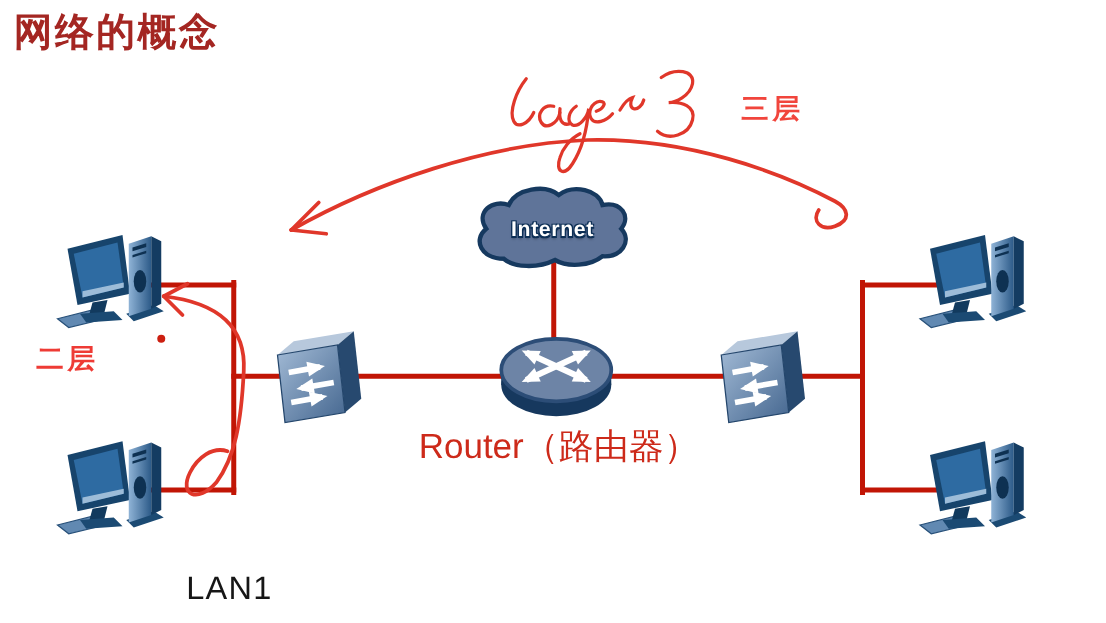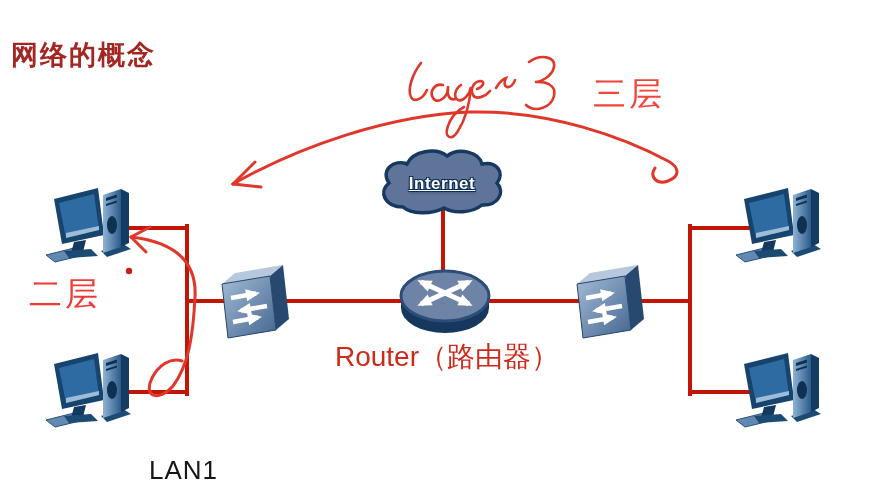--- a/index.html
+++ b/index.html
@@ -10,7 +10,7 @@
   .stage svg{position:absolute;left:0;top:0;}
   .slide-title{
     position:absolute;left:11px;top:5px;
-    font-size:27px;font-weight:700;letter-spacing:2px;color:#a42622;margin-top:32px;
+    font-size:31px;font-weight:700;letter-spacing:2px;color:#a42622;
   }
   .cn-red{
     position:absolute;font-family:"Liberation Serif",serif;

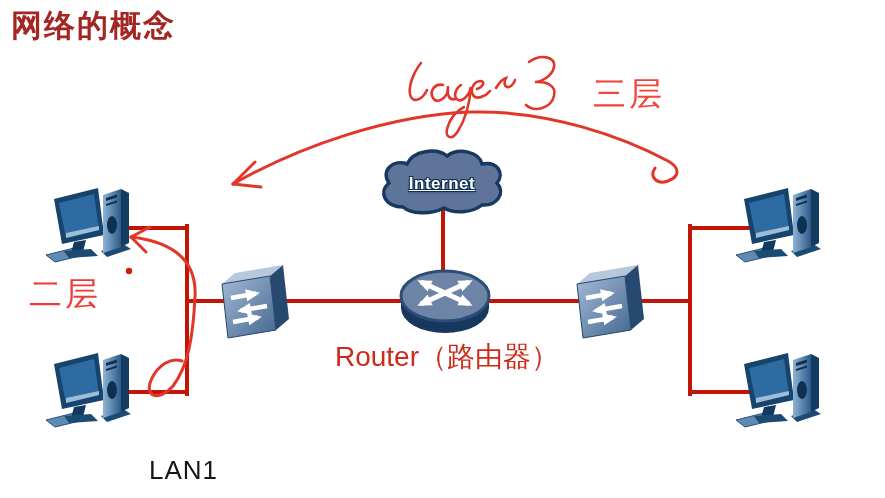--- a/index.html
+++ b/index.html
@@ -14,7 +14,7 @@
   }
   .cn-red{
     position:absolute;font-family:"Liberation Serif",serif;
-    font-size:33px;color:#f1453c;letter-spacing:3px;font-weight:400;
+    font-size:22px;color:#f1453c;letter-spacing:3px;font-weight:700;
   }
   .label-layer3{left:593px;top:72px;}
   .label-layer2{left:29px;top:272px;color:#ee3b35;}

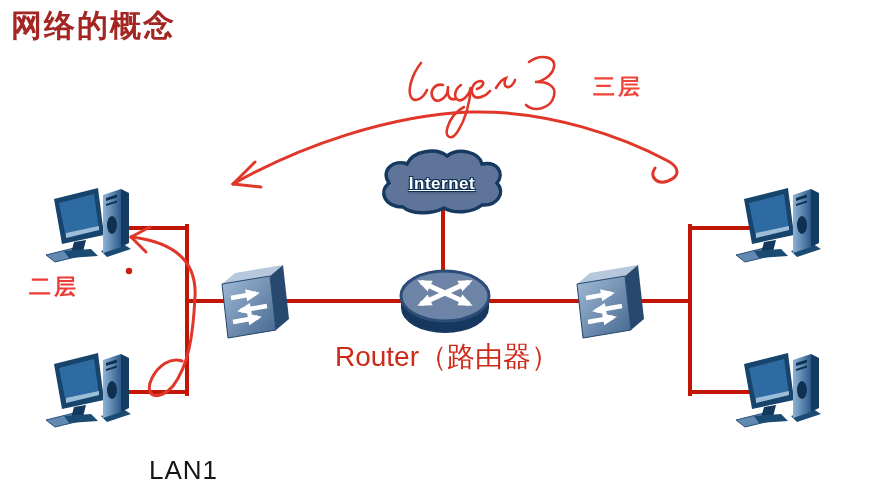--- a/index.html
+++ b/index.html
@@ -31,7 +31,6 @@
     position:absolute;left:392px;top:174px;width:100px;text-align:center;
     font-size:17px;font-weight:700;color:#ffffff;letter-spacing:0.5px;
     text-shadow:-1px -1px 0 #0d2f55,1px -1px 0 #0d2f55,-1px 1px 0 #0d2f55,1px 1px 0 #0d2f55,0 2px 2px rgba(0,0,0,.35);
-    text-decoration:underline;
   }
 </style>
 </head>

